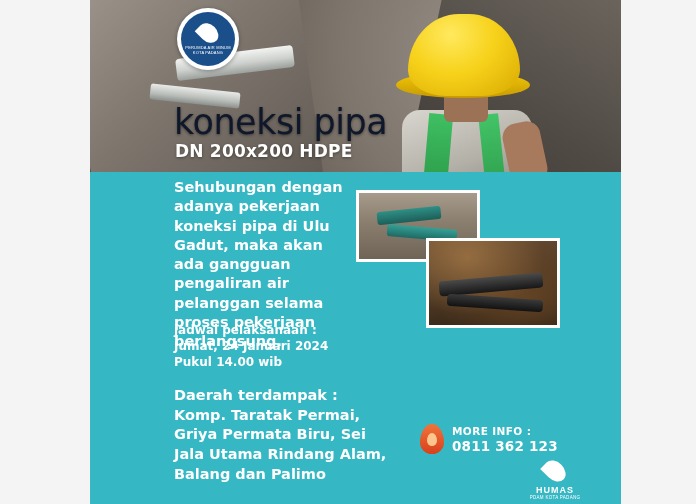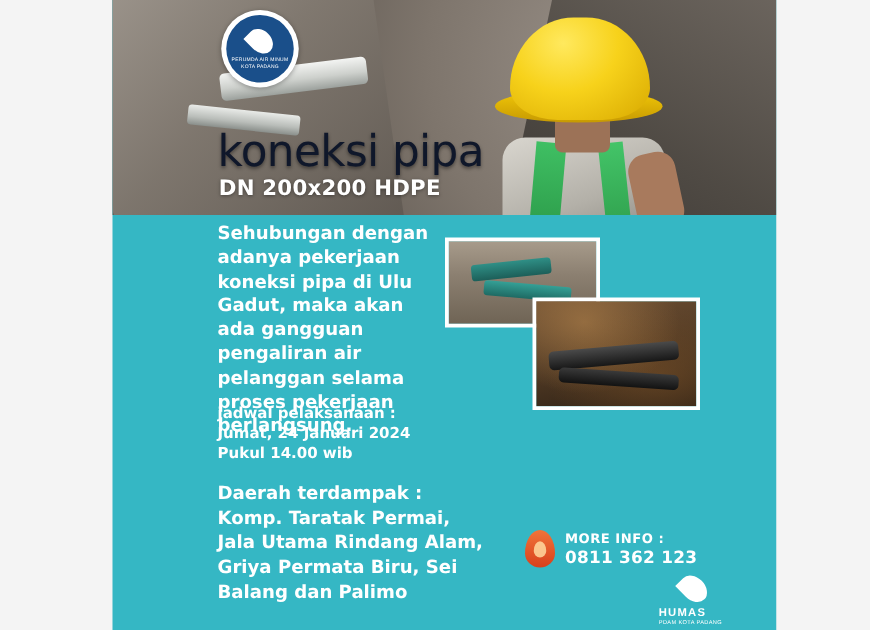--- a/index.html
+++ b/index.html
@@ -423,8 +423,8 @@
     <div class="affected">
       <div>Daerah terdampak :</div>
       <div>Komp. Taratak Permai,</div>
+      <div>Griya Permata Biru, Sei</div>
       <div>Jala Utama Rindang Alam,</div>
-      <div>Griya Permata Biru, Sei</div>
       <div>Balang dan Palimo</div>
     </div>
 

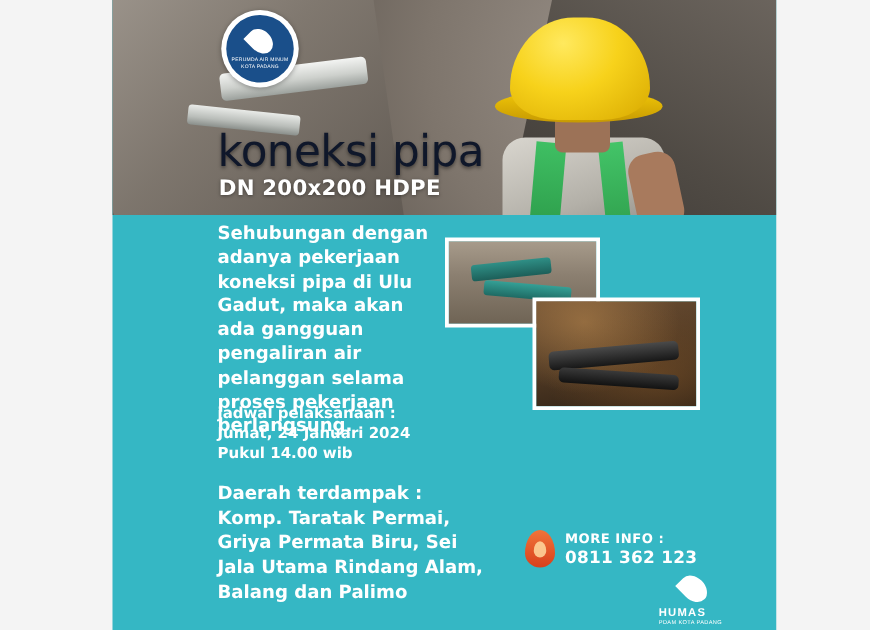--- a/index.html
+++ b/index.html
@@ -344,7 +344,7 @@
     right: 38px;
     bottom: 4px;
     width: 56px;
-    text-align: left;
+    text-align: center;
     color: #ffffff;
     font-family: "Liberation Sans", sans-serif;
   }

